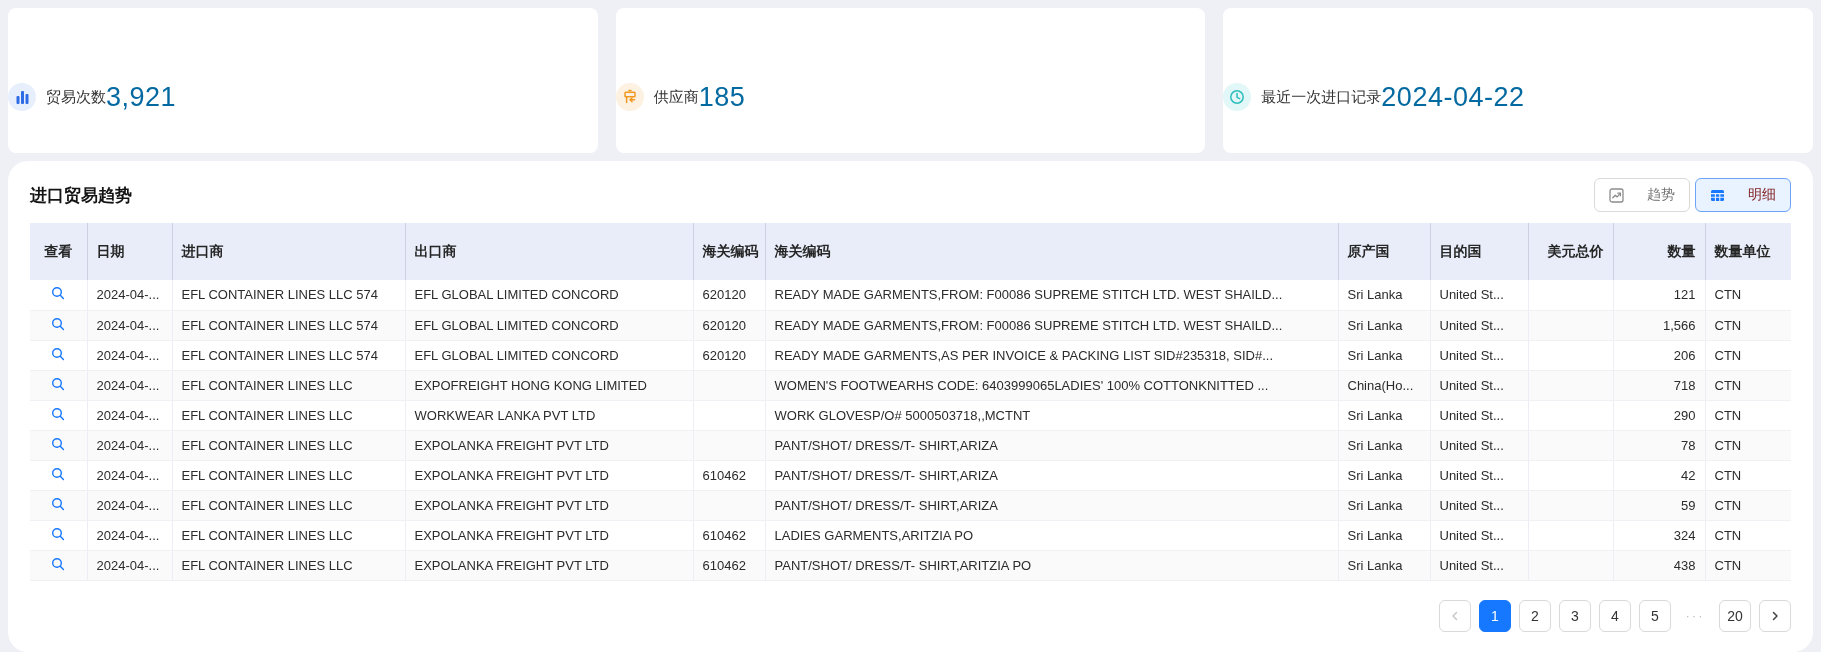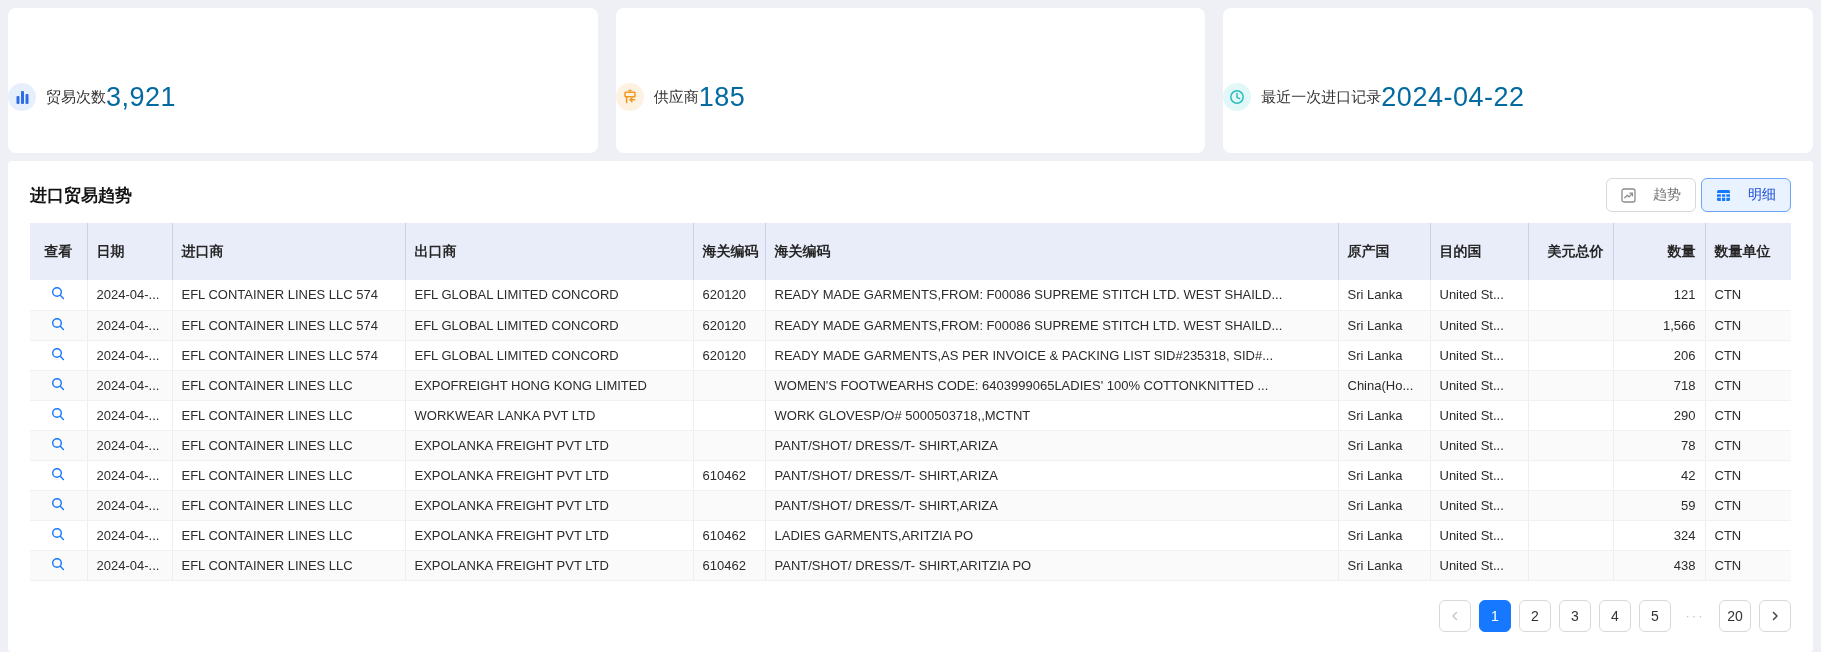--- a/index.html
+++ b/index.html
@@ -26,7 +26,7 @@
   .card-value { font-size:27px; font-weight:500; color:#0369a1; letter-spacing:.5px; }
   
   .panel {
-    margin:6px 8px 0 8px; background:#fff; border-radius:4px;
+    margin:6px 8px 0 8px; background:#fff; border-radius:20px;
     padding:16px 22px 20px 22px;
   }
   .panel-head { display:flex; align-items:center; justify-content:space-between; height:36px; margin-bottom:10px; }

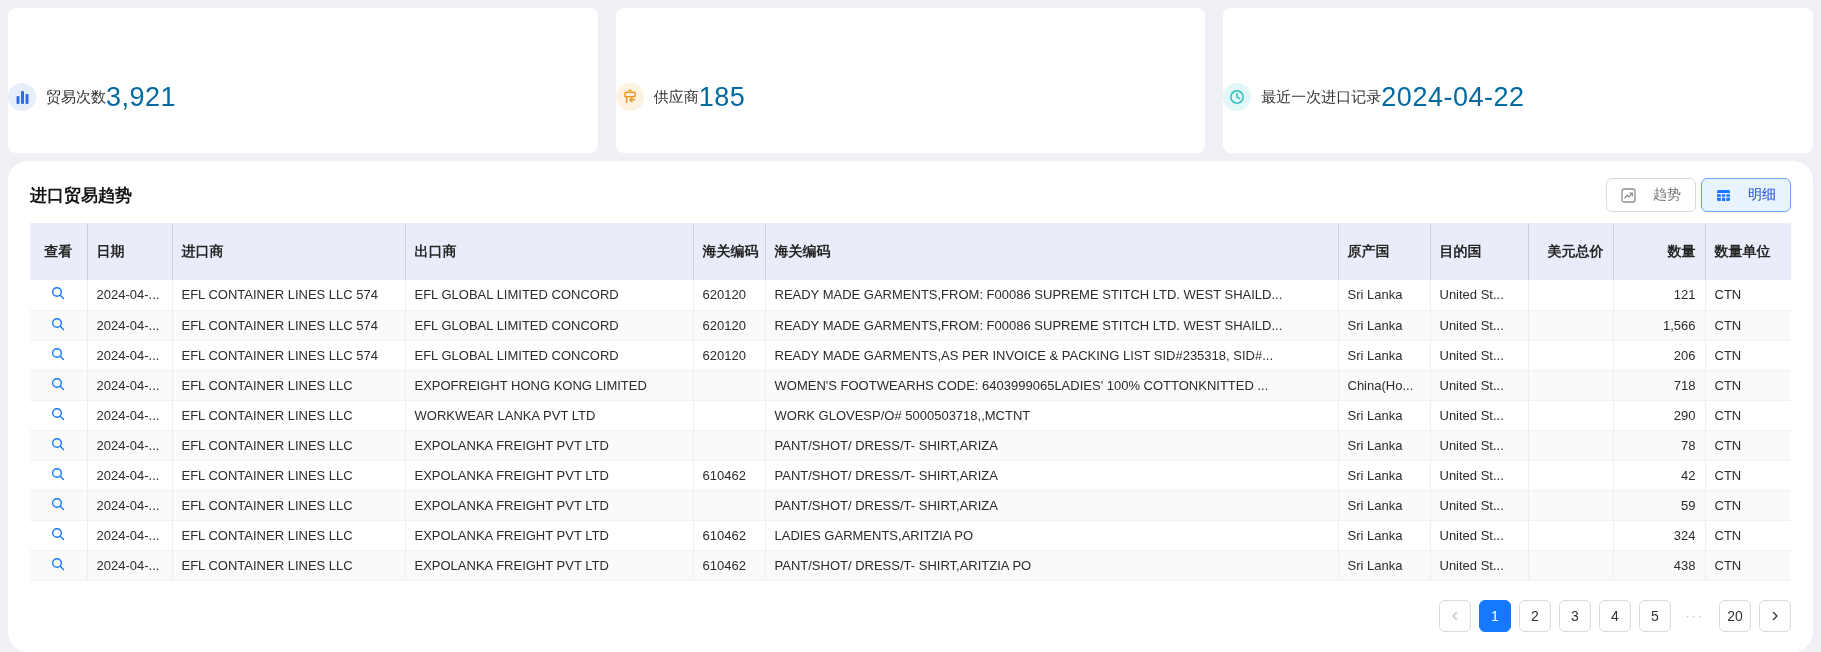--- a/index.html
+++ b/index.html
@@ -35,7 +35,7 @@
   .toggle-btn {
     height:34px; padding:0 14px; border-radius:6px; background:#fff;
     border:1px solid #d9d9d9; color:#737373; font-size:14px;
-    display:flex; align-items:center; gap:17px; cursor:pointer;
+    display:flex; align-items:center; gap:23px; cursor:pointer;
   }
   .toggle-btn.active {
     background:#e9f2ff; border-color:#6ba4f8; color:#1d4ed8;

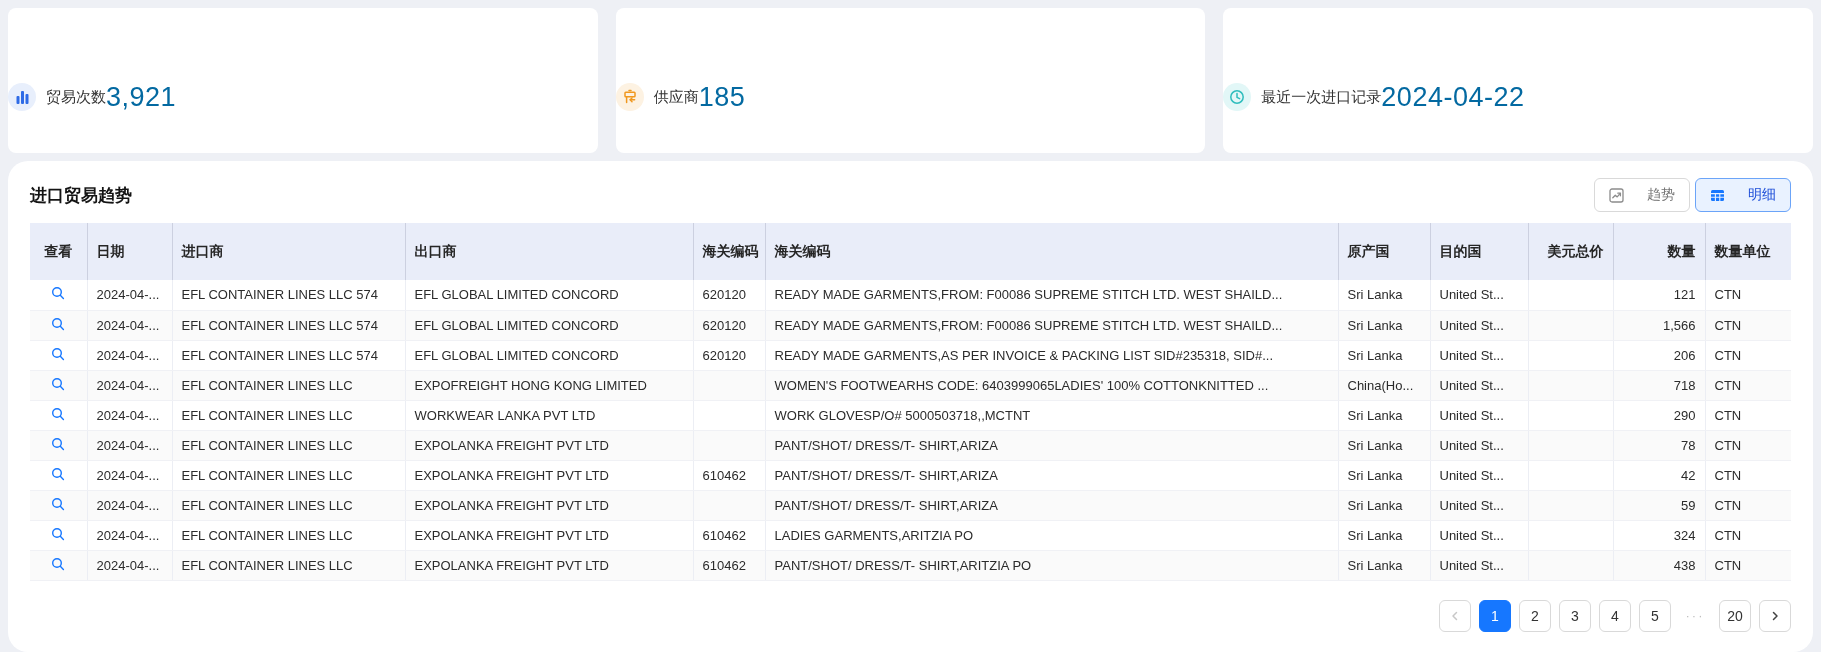--- a/index.html
+++ b/index.html
@@ -38,7 +38,7 @@
     display:flex; align-items:center; gap:23px; cursor:pointer;
   }
   .toggle-btn.active {
-    background:#e9f2ff; border-color:#6ba4f8; color:#1d4ed8;
+    background:#e9f2ff; border-color:#6ba4f8; color:#7f1d1d;
   }
   
   table { width:100%; border-collapse:collapse; table-layout:fixed; }

